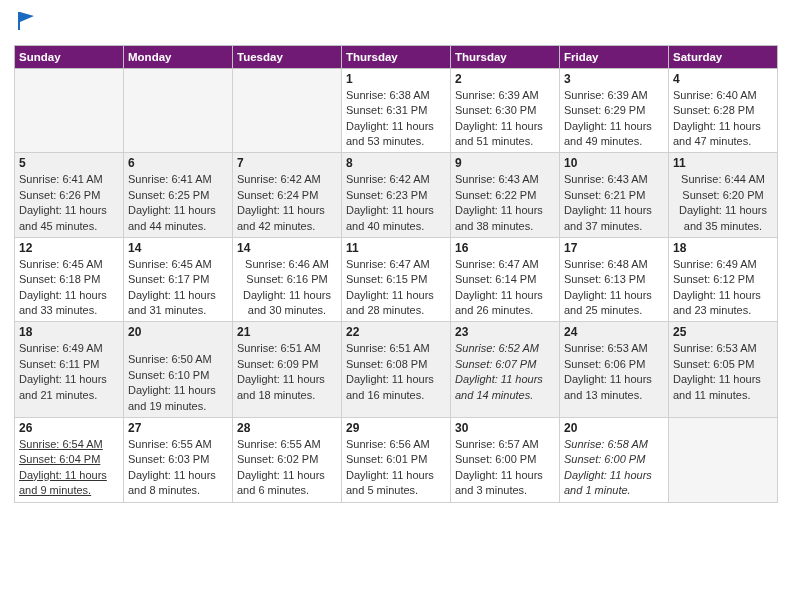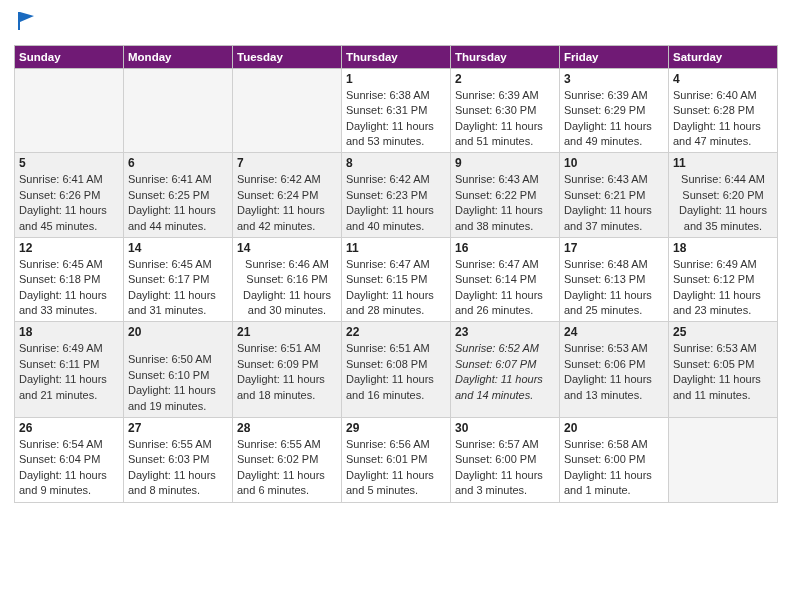--- a/index.html
+++ b/index.html
@@ -320,7 +320,7 @@
         <tr>
           <td>
             <span class="day-num">26</span>
-            <div class="day-info" style="white-space: pre-line;">Sunrise: 6:54 AM
+            <div class="day-info" style="white-space: pre-line; text-decoration: underline;">Sunrise: 6:54 AM
 Sunset: 6:04 PM
 Daylight: 11 hours
 and 9 minutes.</div>

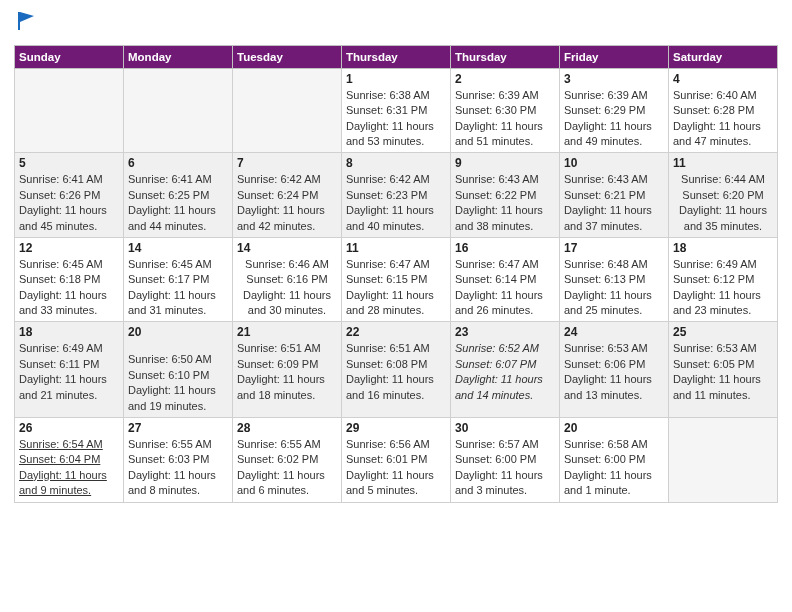--- a/index.html
+++ b/index.html
@@ -355,7 +355,7 @@
           </td>
           <td>
             <span class="day-num">20</span>
-            <div class="day-info" style="white-space: pre-line;">Sunrise: 6:58 AM
+            <div class="day-info" style="white-space: pre-line; font-style: italic;">Sunrise: 6:58 AM
 Sunset: 6:00 PM
 Daylight: 11 hours
 and 1 minute.</div>

